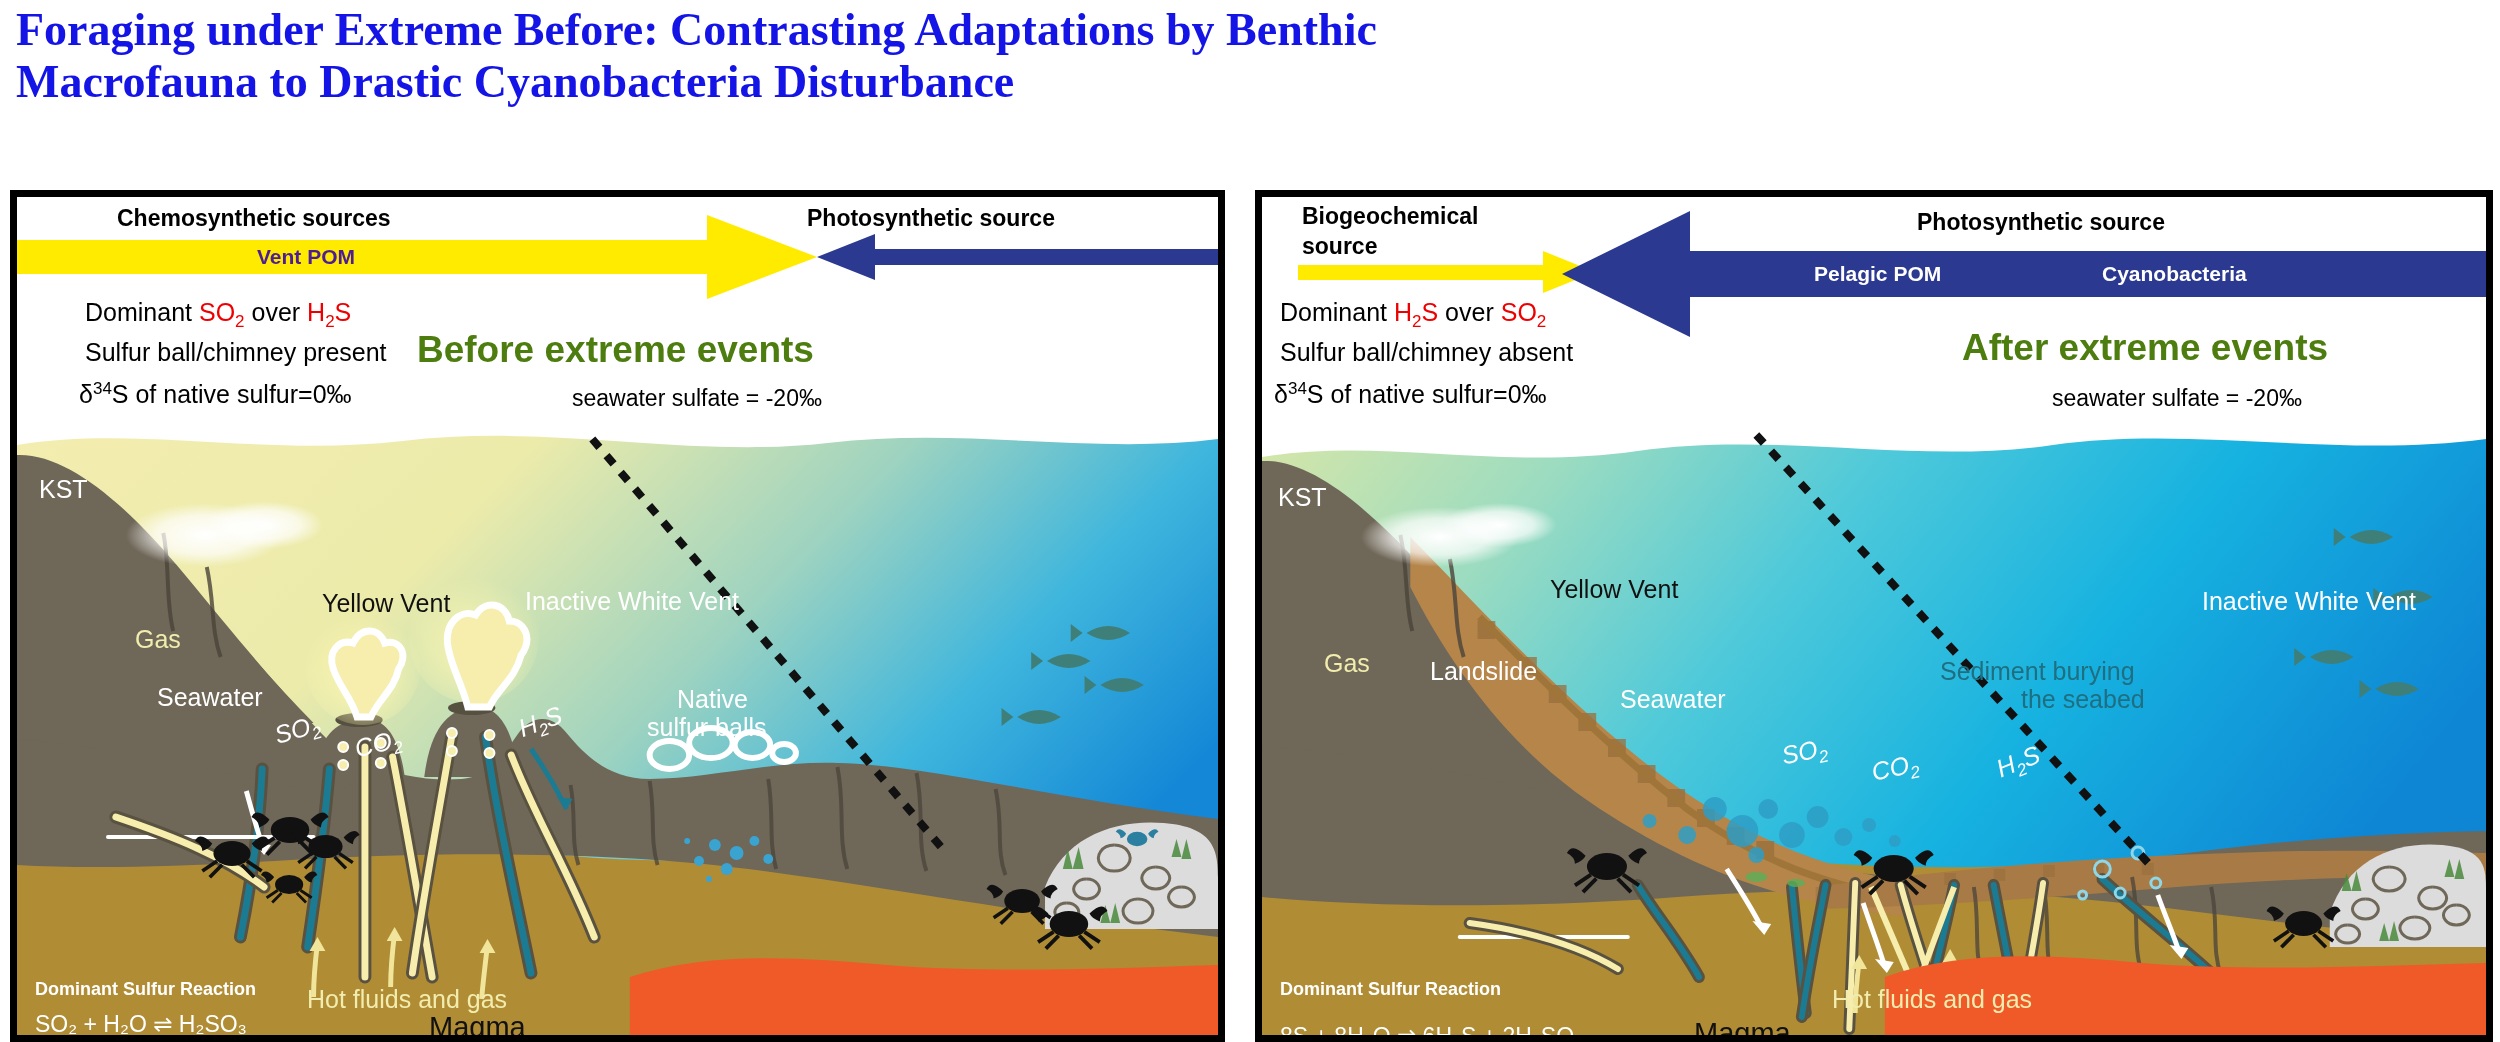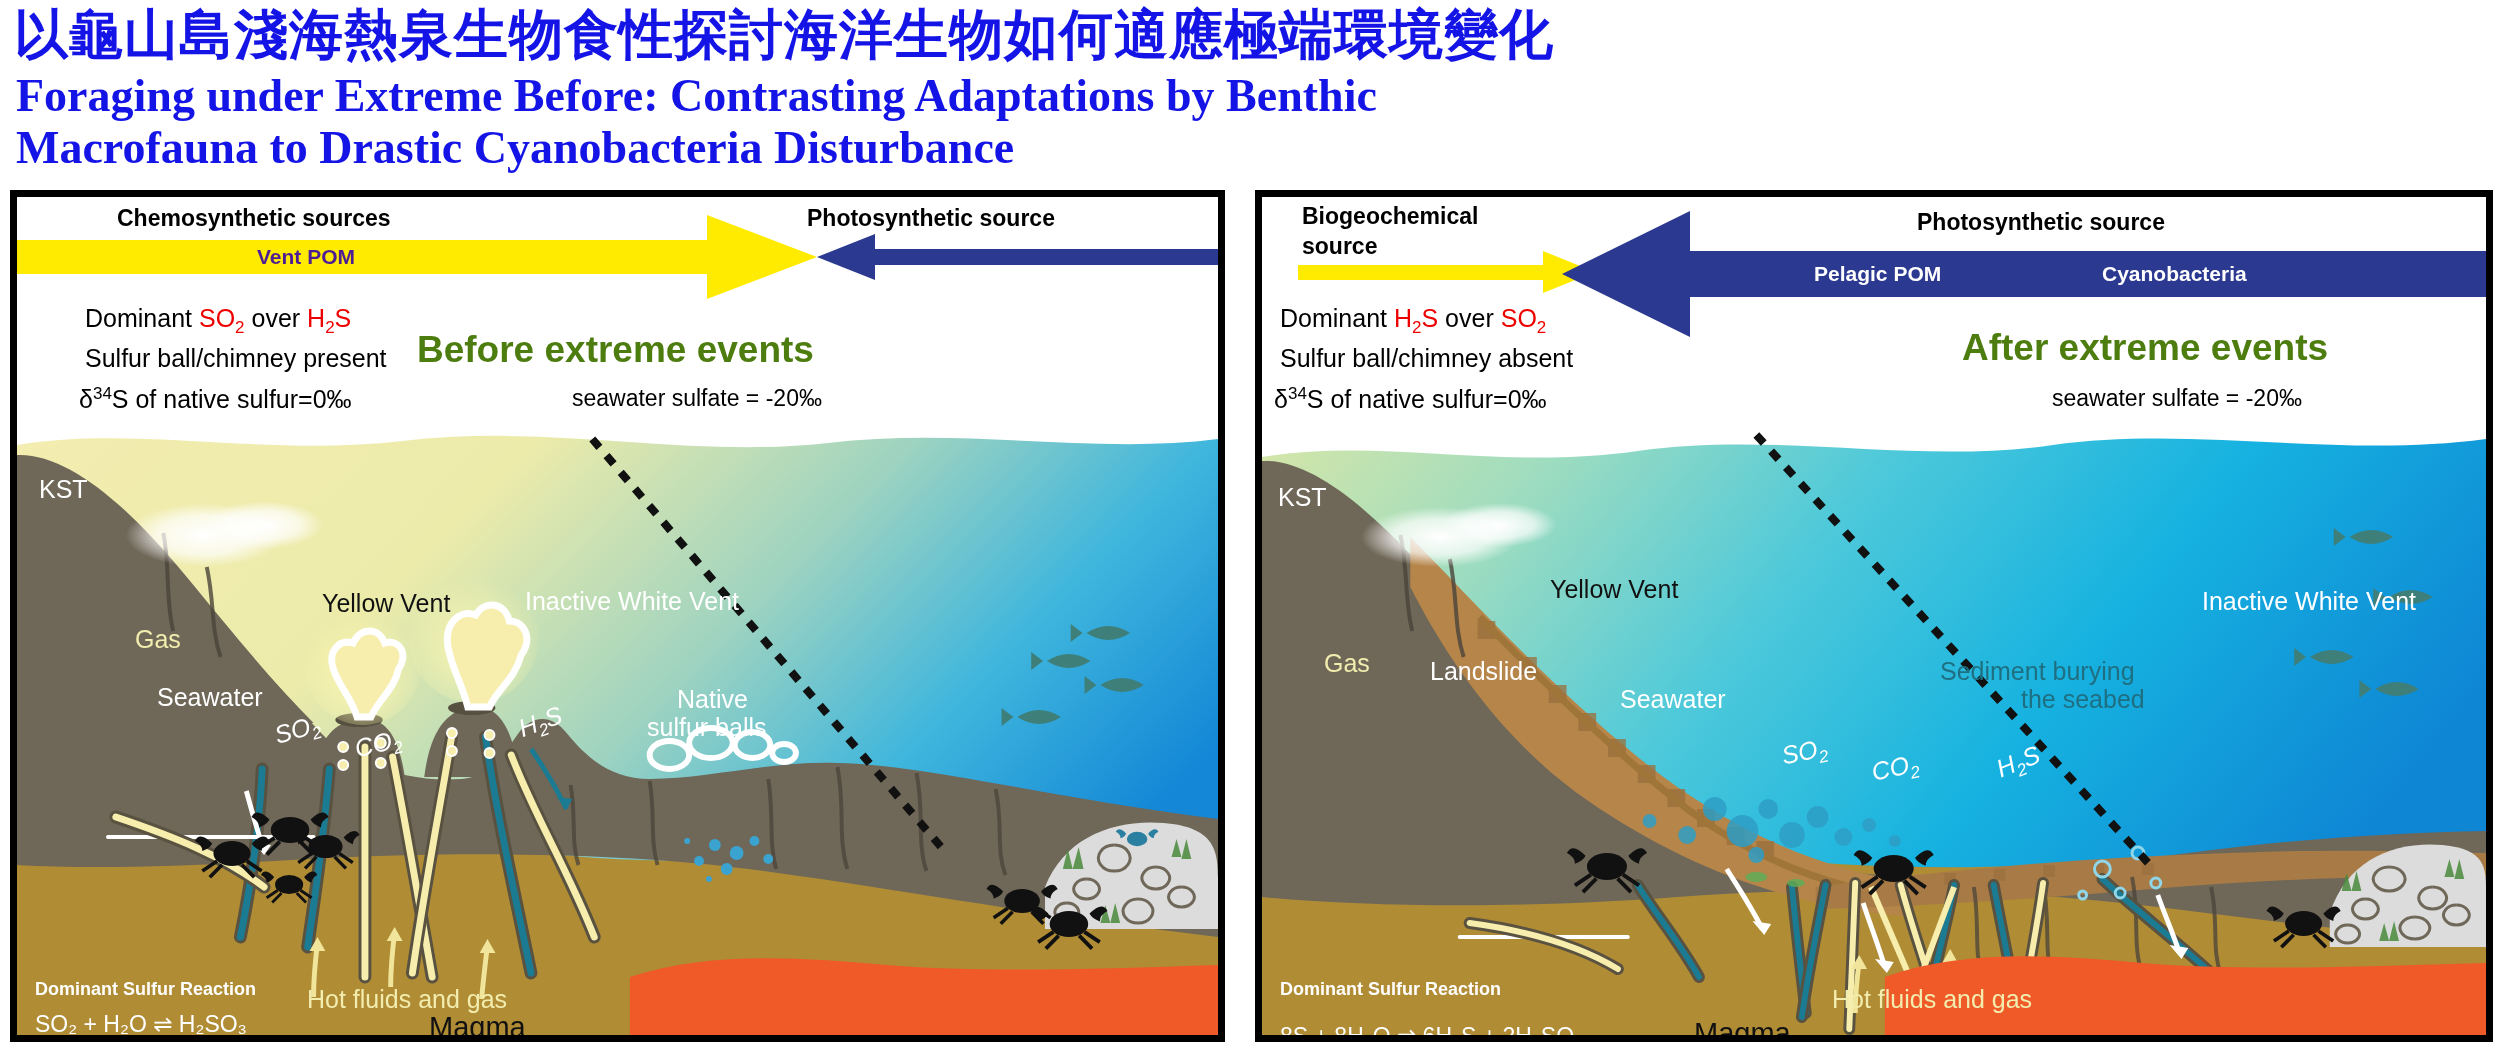--- a/index.html
+++ b/index.html
@@ -60,7 +60,6 @@
 <body>
 
 <div id="title-block">
-  <div class="title-zh">以龜山島淺海熱泉生物食性探討海洋生物如何適應極端環境變化</div>
   <div class="title-en">
     <div>Foraging under Extreme Before: Contrasting Adaptations by Benthic</div>
     <div>Macrofauna to Drastic Cyanobacteria Disturbance</div>

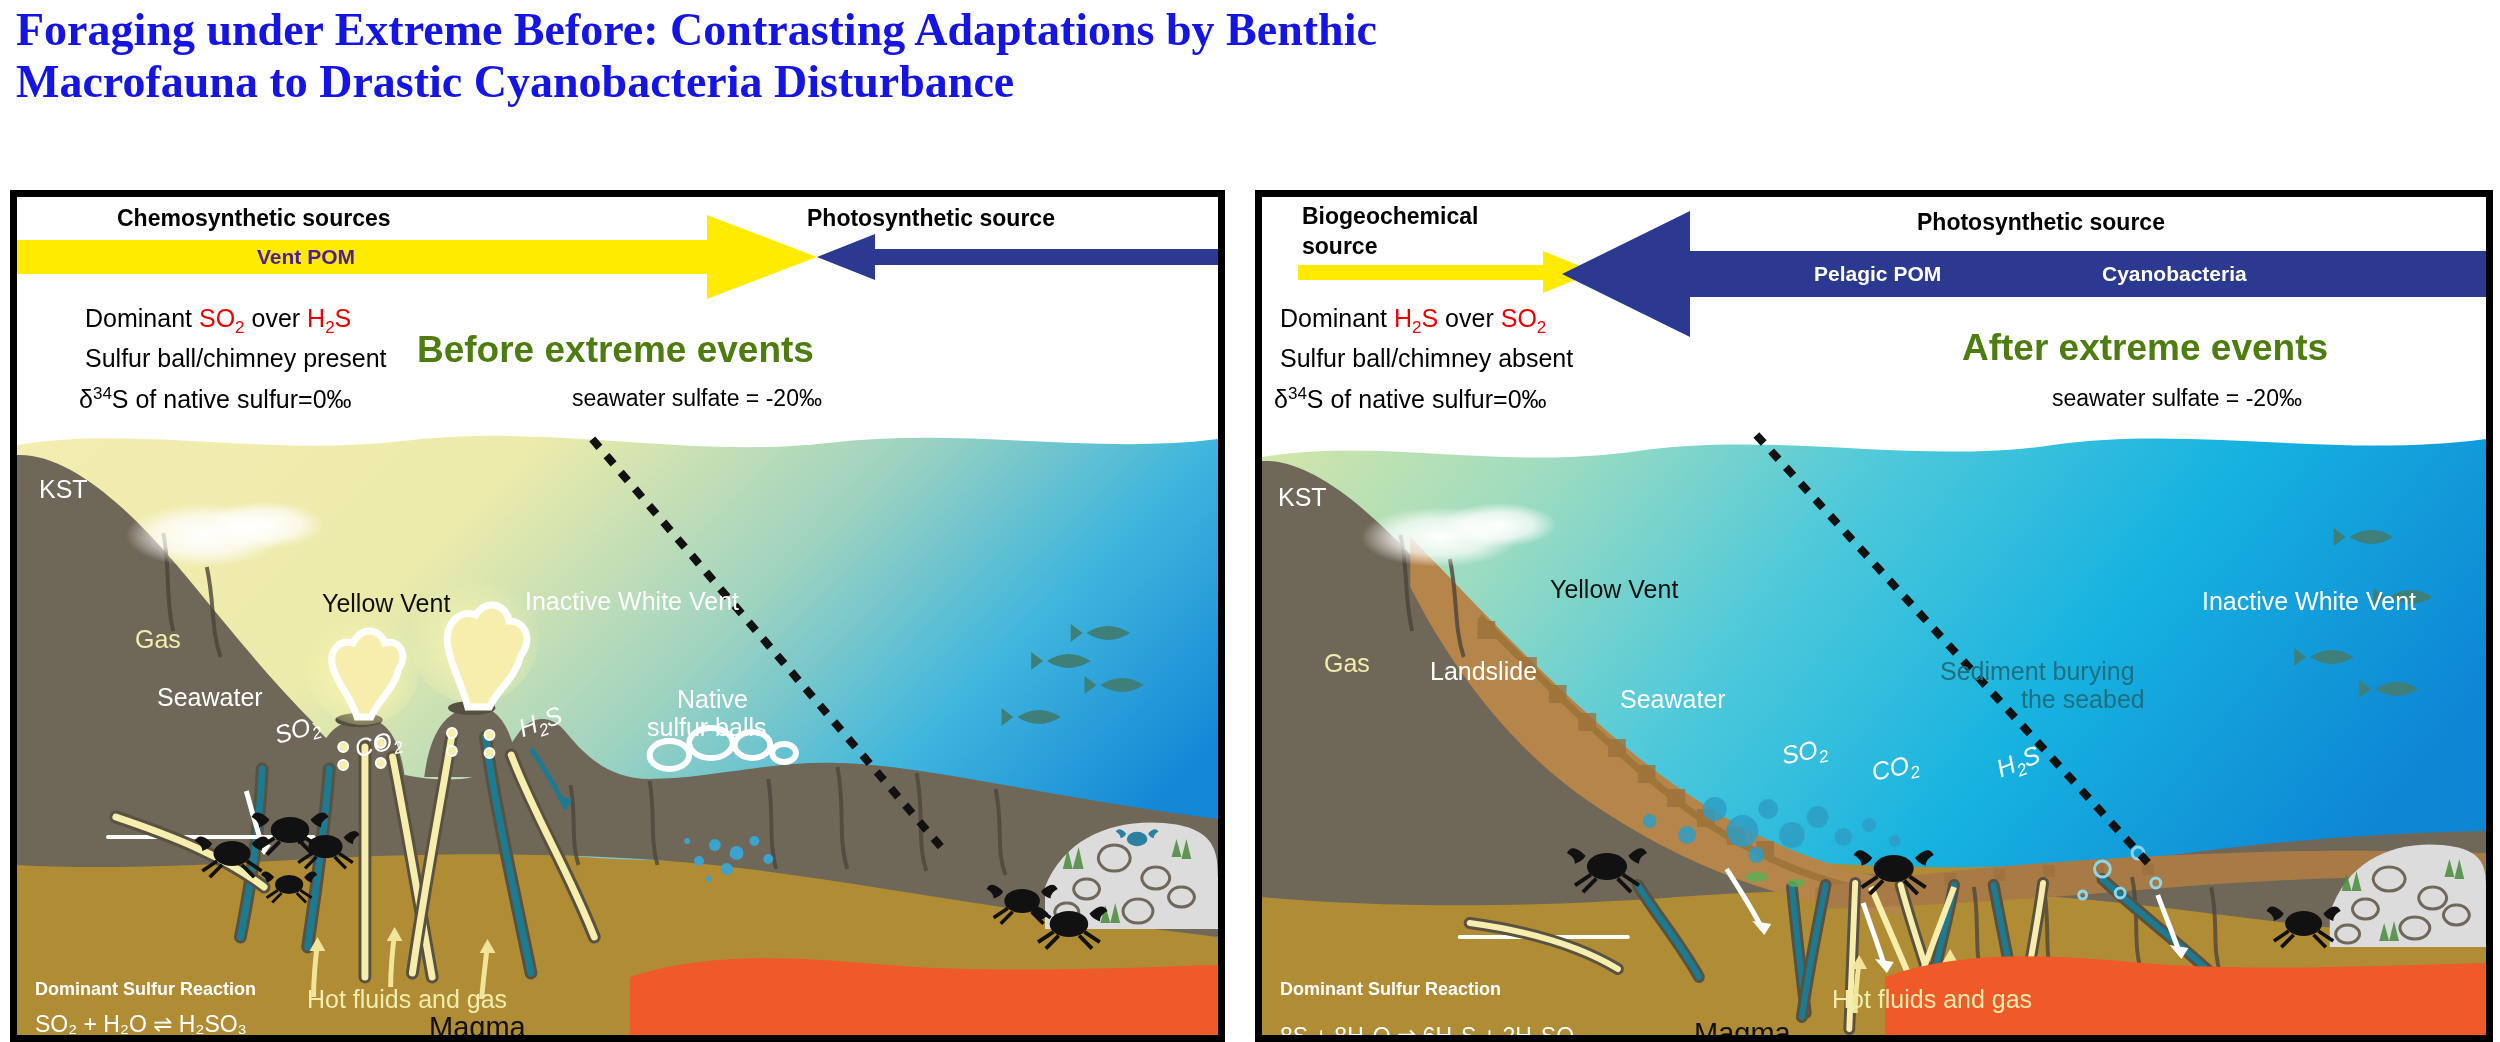--- a/index.html
+++ b/index.html
@@ -33,7 +33,7 @@
   .tri{position:absolute;width:0;height:0;}
   .bartext{position:absolute;font-weight:bold;font-size:21px;line-height:34px;}
 
-  .info{position:absolute;font-size:25px;color:#000;line-height:42px;white-space:nowrap;}
+  .info{position:absolute;font-size:25px;color:#000;line-height:31px;white-space:nowrap;}
   .red{color:#ee0000;}
   .bigtitle{position:absolute;font-weight:bold;font-size:37px;color:#4d7c0f;white-space:nowrap;}
   .sulf{position:absolute;font-size:23px;color:#000;white-space:nowrap;}

